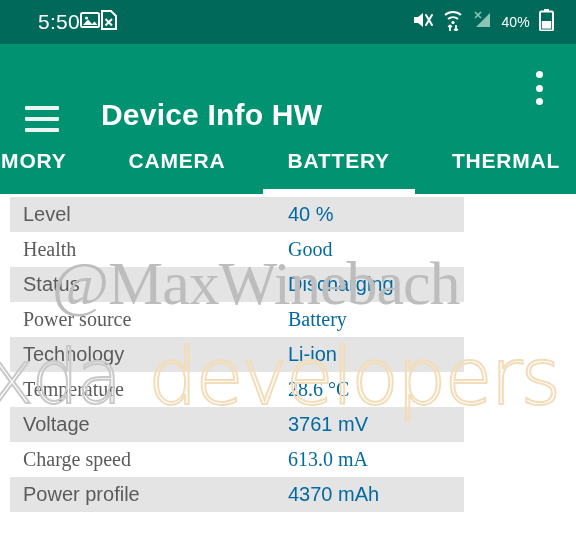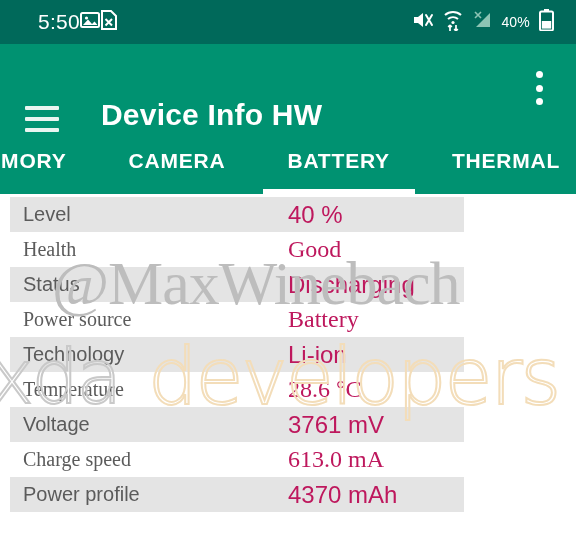--- a/index.html
+++ b/index.html
@@ -186,8 +186,8 @@
     overflow: hidden;
   }
   .row-val {
-    font-size: 24px;
-    color: #be185d;
+    font-size: 20px;
+    color: #0369a1;
     white-space: nowrap;
   }
 

